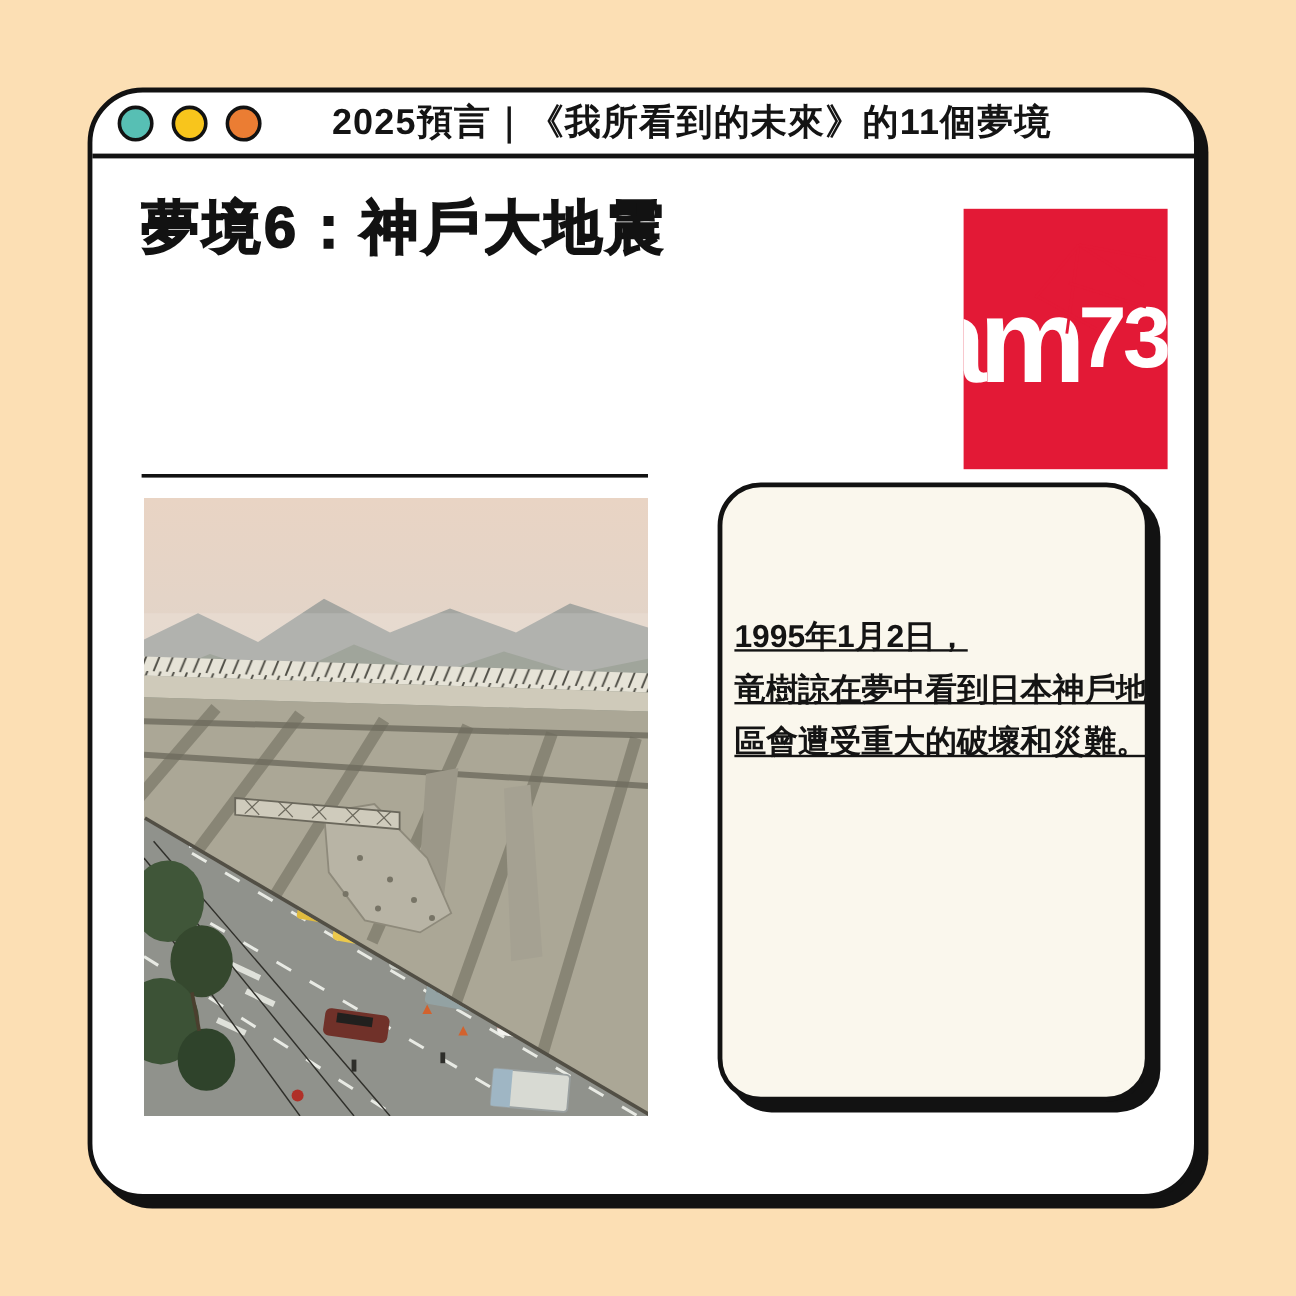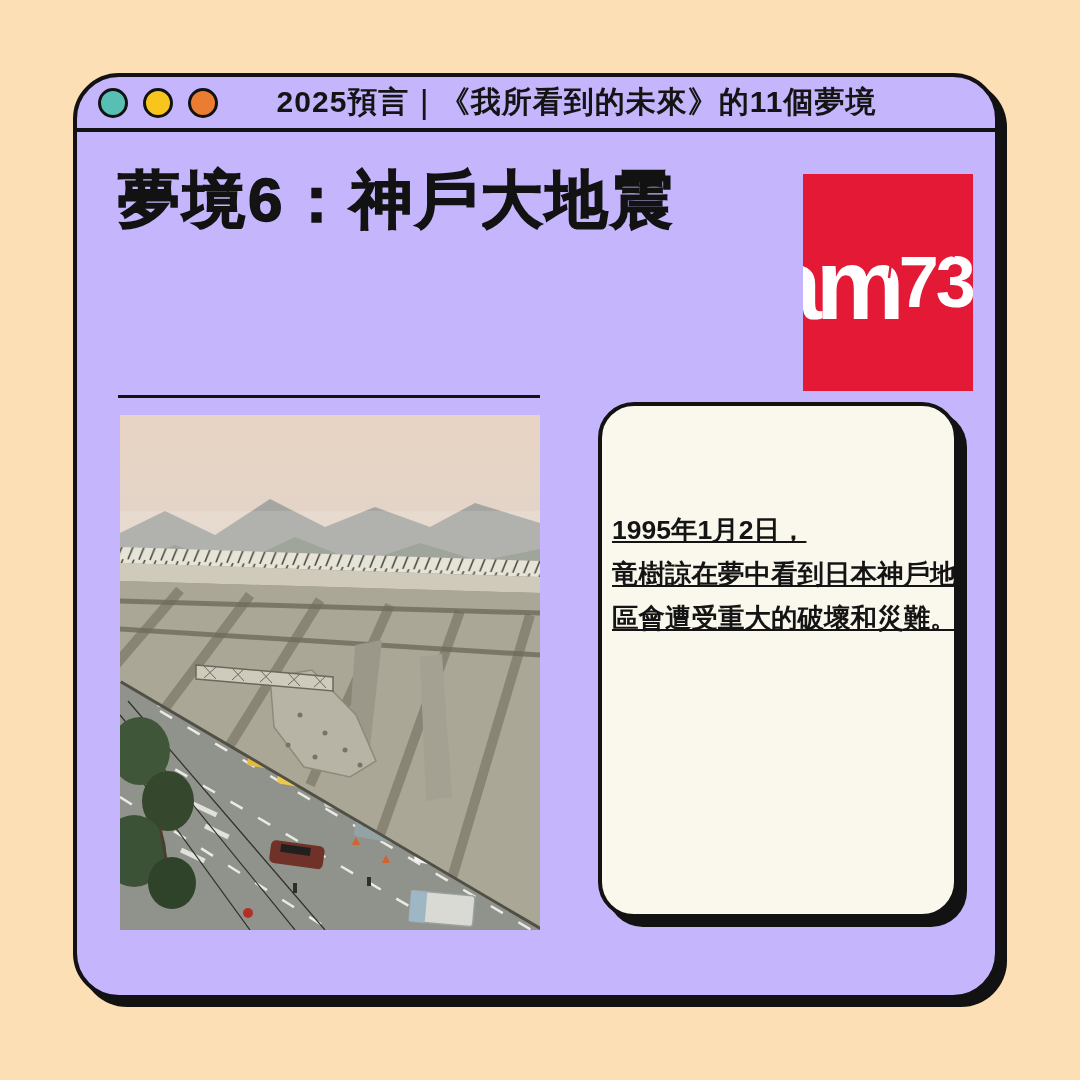--- a/index.html
+++ b/index.html
@@ -13,7 +13,7 @@
   
   .card{
     position:absolute;left:73px;top:73px;width:926px;height:926px;
-    box-sizing:border-box;background:#c4b5fd;
+    box-sizing:border-box;background:#ffffff;
     border:4px solid #121212;border-radius:46px;
     box-shadow:8px 8px 0 #121212;
   }

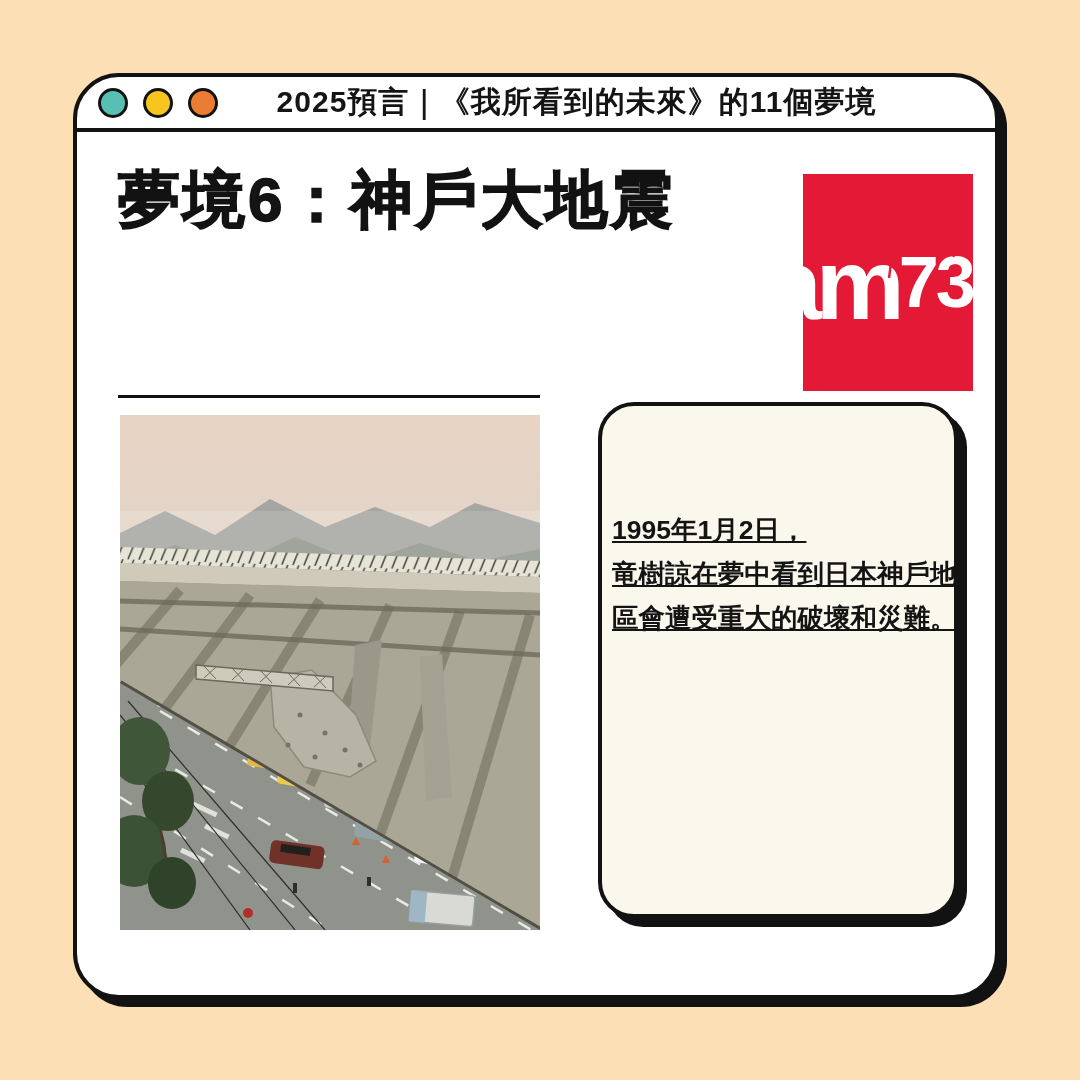--- a/index.html
+++ b/index.html
@@ -36,7 +36,7 @@
 
   .heading{
     position:absolute;left:41px;top:26px;
-    font-size:62px;font-weight:900;letter-spacing:3px;
+    font-size:48px;font-weight:900;letter-spacing:3px;
     -webkit-text-stroke:1.5px #121212;
     white-space:nowrap;
   }

